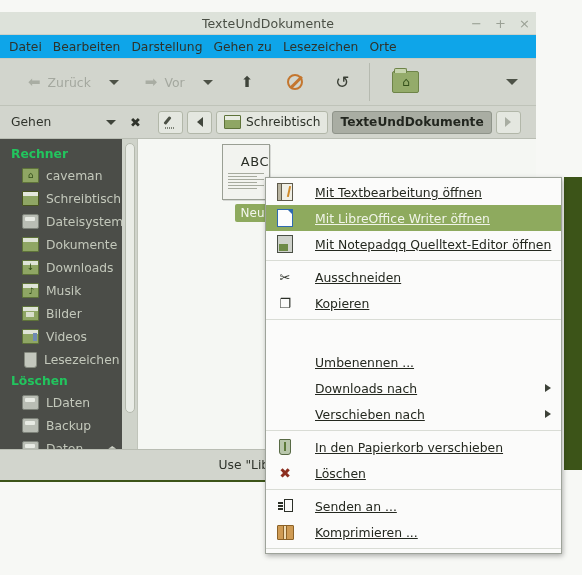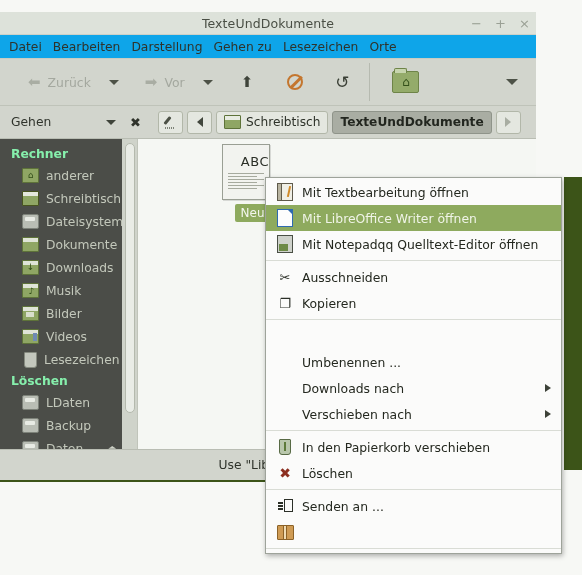--- a/index.html
+++ b/index.html
@@ -121,7 +121,7 @@
   .sb-scroll{position:absolute;right:0;top:0;width:15px;height:100%;background:#cfd3ca;}
   .sb-thumb{position:absolute;left:3px;top:4px;width:10px;height:270px;background:#e9ece6;border:1px solid #b4b9ad;border-radius:5px;box-sizing:border-box;}
   .sb-inner{padding-top:5px;}
-  .sb-group{font-size:12.3px;font-weight:bold;color:#86efac;padding:3px 9px 3px 11px;}
+  .sb-group{font-size:12.3px;font-weight:bold;color:#22c55e;padding:3px 9px 3px 11px;}
   .sb-item{display:flex;align-items:center;height:23px;padding-left:22px;color:#c3c8bb;font-size:12.3px;cursor:default;}
   .sb-item .lbl{margin-left:7px;}
   .eject{margin-left:auto;margin-right:20px;font-size:10px;color:#cdd1c6;}

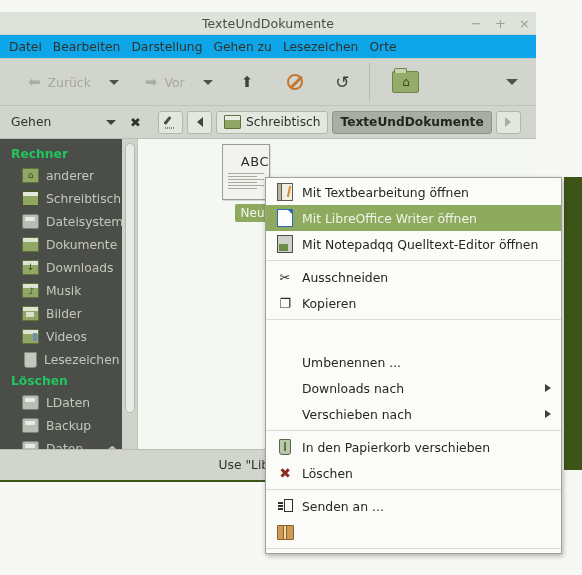--- a/index.html
+++ b/index.html
@@ -309,7 +309,7 @@
 
           <div class="sb-item">
             <span class="si si-home"></span>
-            <span class="lbl">anderer</span>
+            <span class="lbl">caveman</span>
           </div>
           <div class="sb-item">
             <span class="si si-desktop"></span>

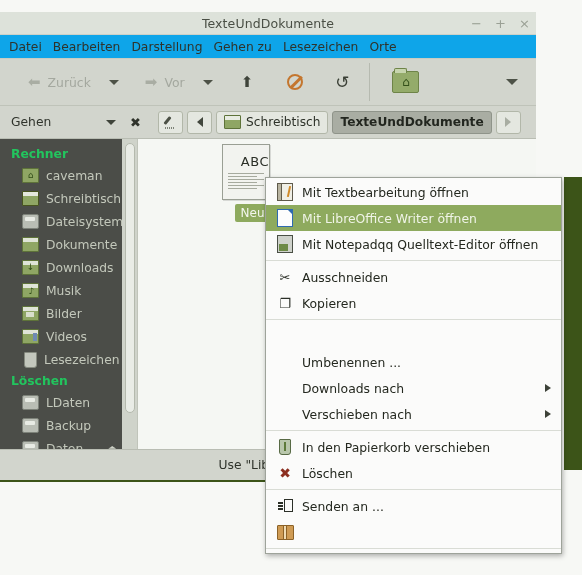--- a/index.html
+++ b/index.html
@@ -179,7 +179,7 @@
   }
   .ctxrow.hl{background:#8eaa5e;color:#f0f4e8;}
   .ctxrow .ic{width:20px;flex:none;display:flex;align-items:center;justify-content:center;height:18px;}
-  .ctxrow .txt{margin-left:7px;}
+  .ctxrow .txt{margin-left:20px;text-decoration:underline;}
   .ctxsep{height:1px;background:#d9dcd5;margin:3px 0;}
   .submark{position:absolute;right:10px;width:0;height:0;border-top:4.5px solid transparent;border-bottom:4.5px solid transparent;border-left:6px solid #3d4238;}
 

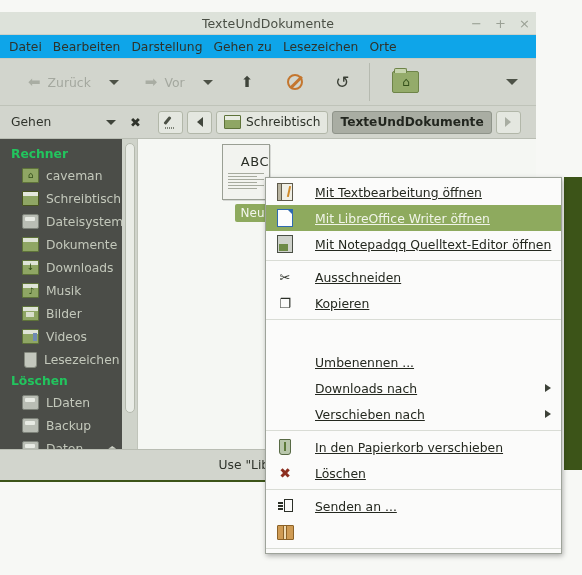--- a/index.html
+++ b/index.html
@@ -482,6 +482,7 @@
       <span class="ic">
           <span class="ic-zip"></span>
         </span>
+      <span class="txt">Komprimieren ...</span>
     </div>
 
     <div class="ctxsep"></div>

